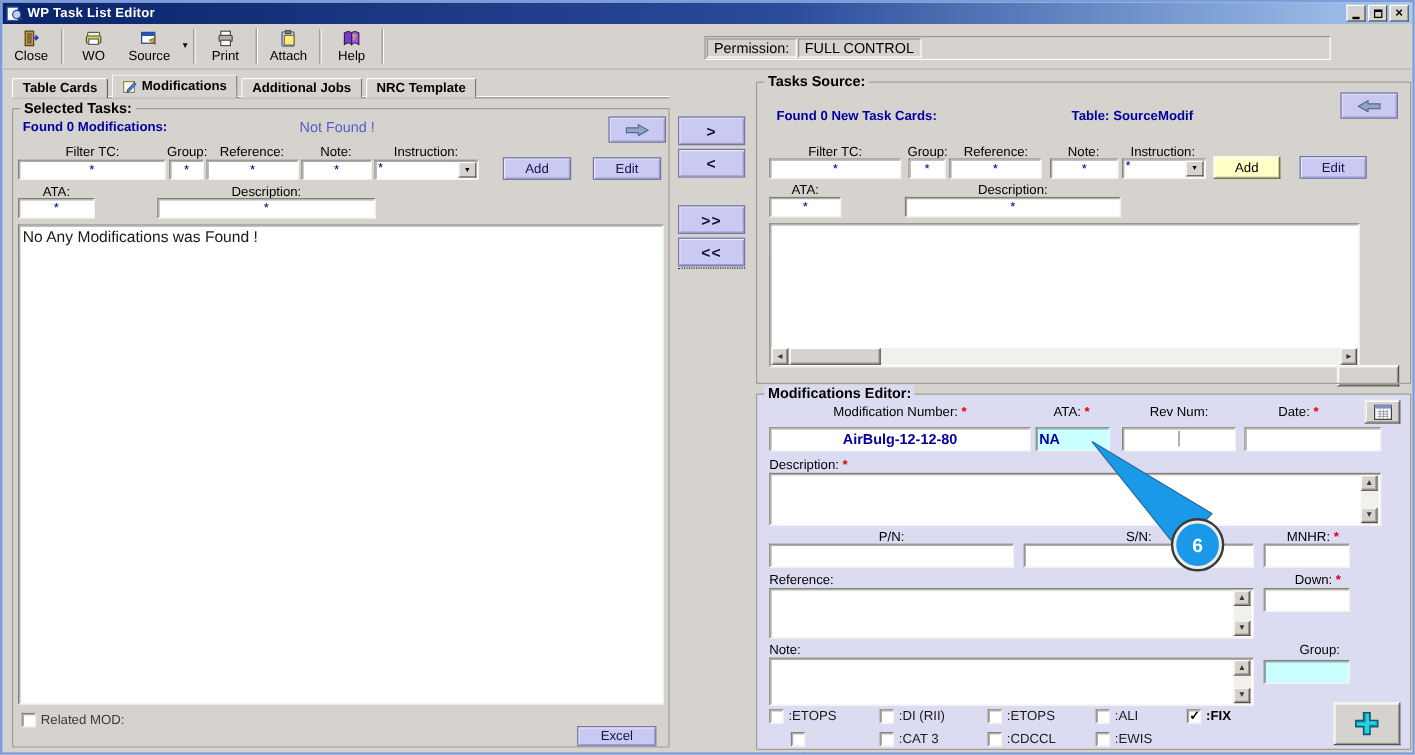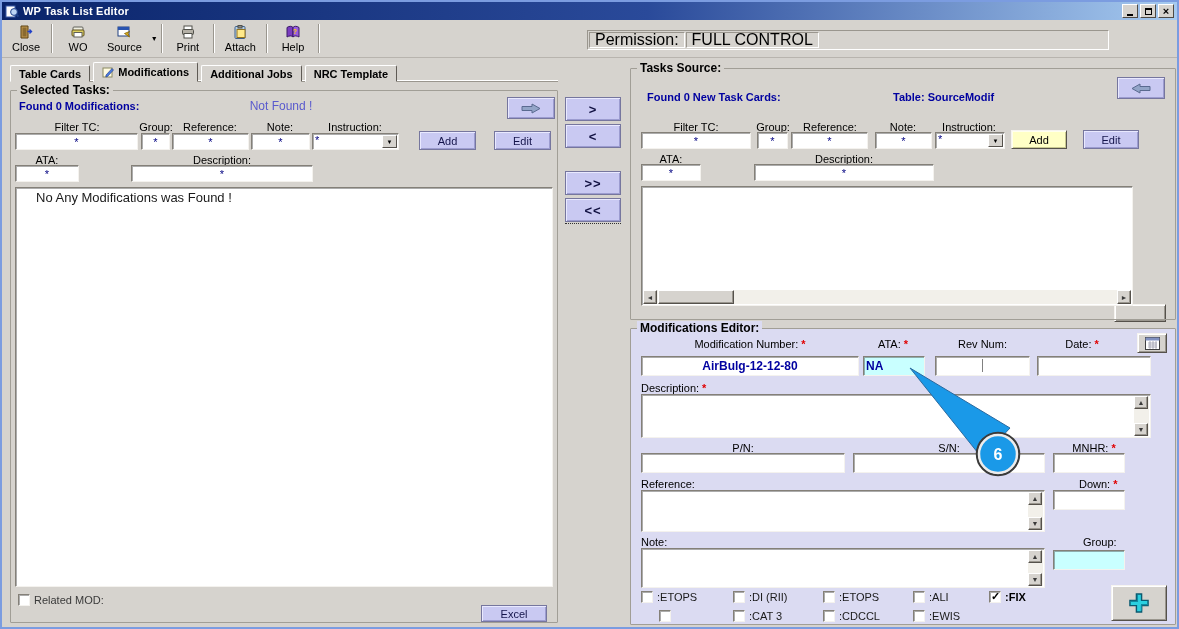--- a/index.html
+++ b/index.html
@@ -49,7 +49,7 @@
   }
   .perm-cell {
     display:flex; align-items:center; padding:0 5px; background:#d6d3ce;
-    border:1px solid; border-color:#9a968e #fff #fff #9a968e; white-space:nowrap; font-size:16px;
+    border:1px solid; border-color:#9a968e #fff #fff #9a968e; white-space:nowrap; font-size:12px;
   }
   .perm-info { flex:1; overflow:hidden; }
 

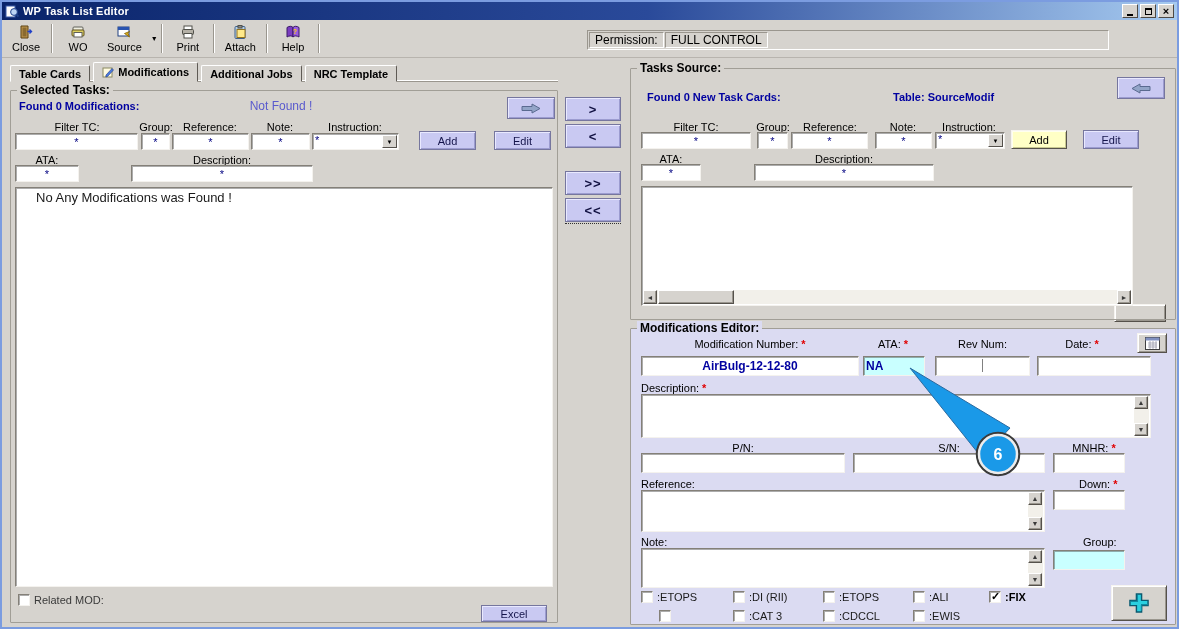--- a/index.html
+++ b/index.html
@@ -116,7 +116,7 @@
   .sb-thumb { position:absolute; background:#d6d3ce; border:1px solid; border-color:#fff #55514b #55514b #fff; box-shadow:inset -1px -1px 0 #9a968e; }
 
   .listbox { position:absolute; background:#fff; border:1px solid; border-color:#848078 #f4f2ee #f4f2ee #848078; box-shadow:inset 1px 1px 0 rgba(70,70,70,.45); }
-  .list-msg { padding:2px 20px; font-size:13px; color:#1a1a1a; }
+  .list-msg { padding:2px 3px; font-size:13px; color:#1a1a1a; }
 
   
   .xfer { position:absolute; left:563px; width:56px; height:24px; font-weight:bold; font-size:13px; color:#101040; letter-spacing:1px; }

